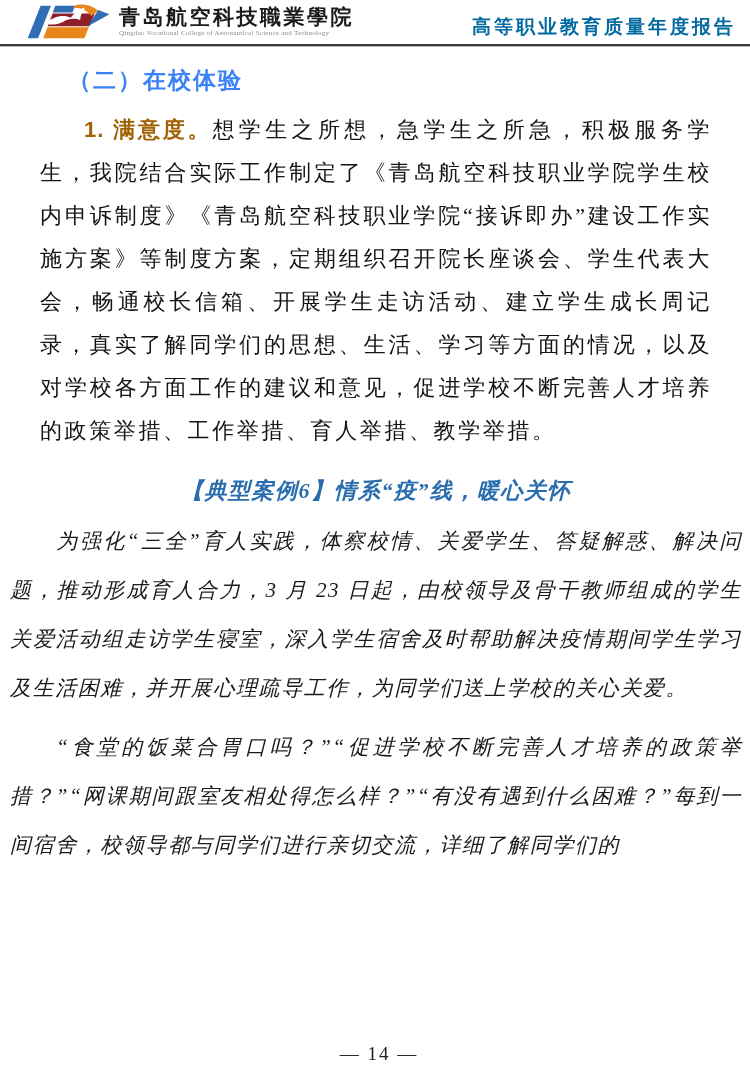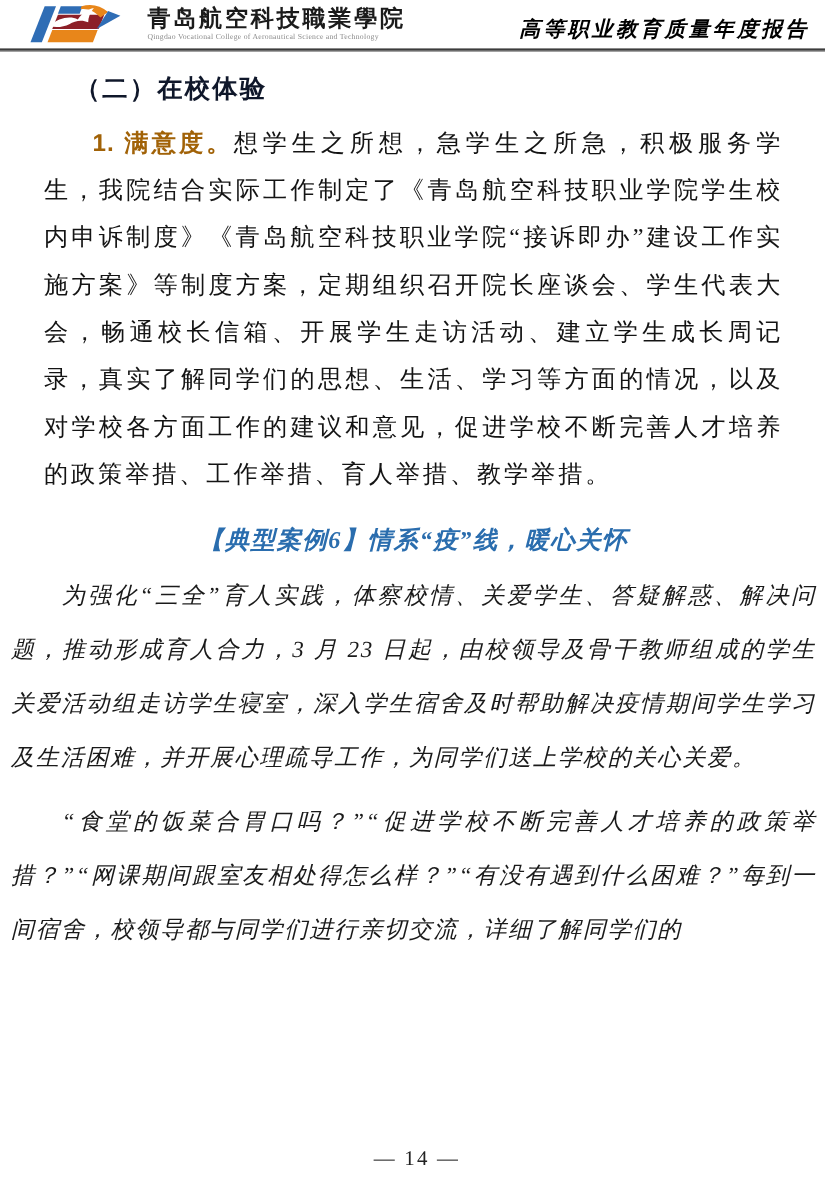--- a/index.html
+++ b/index.html
@@ -15,7 +15,7 @@
     height:44px;display:flex;align-items:flex-end;justify-content:space-between;
     padding:3px 14px 3px 26px;box-sizing:border-box;
   }
-  .brand{display:flex;align-items:center;gap:22px;}
+  .brand{display:flex;align-items:center;gap:7px;}
   .logo-svg{width:86px;height:38px;display:block;}
   .brand-text{display:flex;flex-direction:column;line-height:1.05;}
   .cn-name{

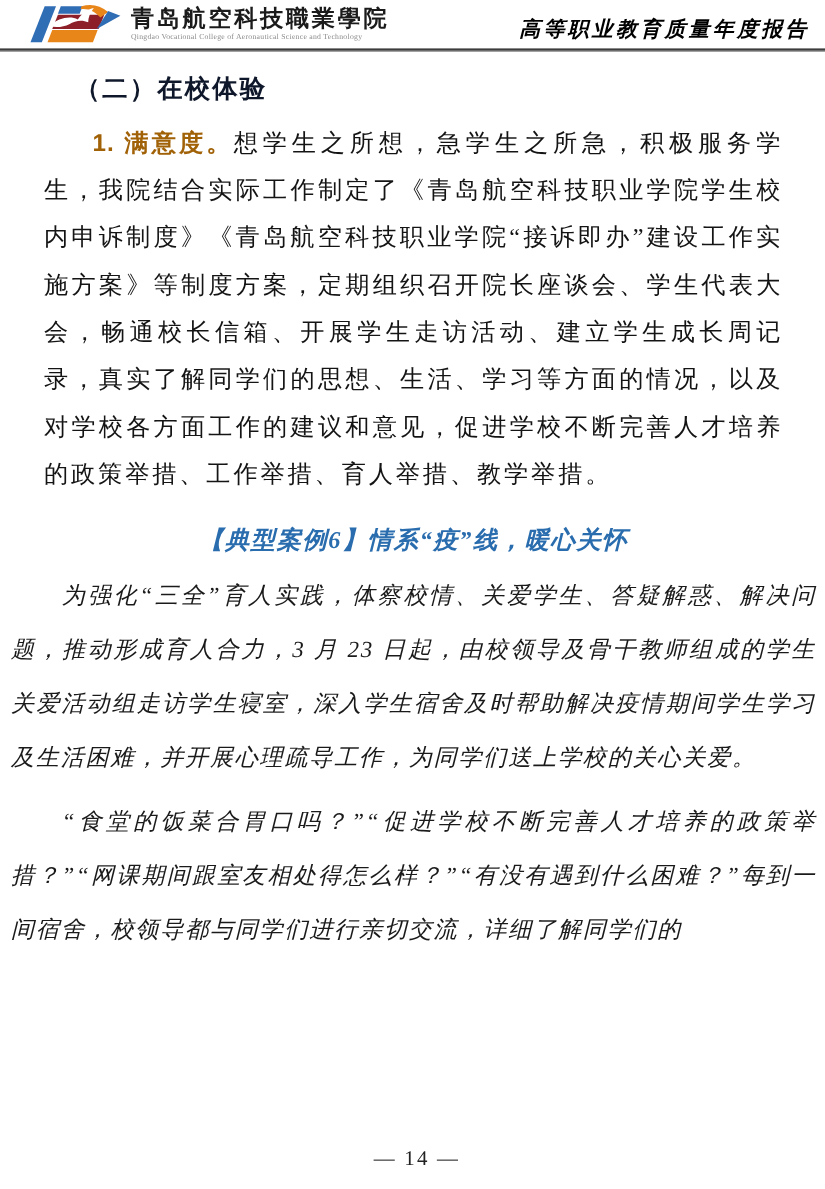--- a/index.html
+++ b/index.html
@@ -24,8 +24,8 @@
   }
   .en-name{font-size:7px;color:#8a8a8a;letter-spacing:0.25px;margin-top:2px;}
   .report-title{
-    font-weight:bold;font-size:19px;letter-spacing:3px;color:#000000;
-    padding-bottom:1px;white-space:nowrap;font-style:italic;
+    font-weight:bold;font-size:19px;letter-spacing:3px;color:#0369a1;
+    padding-bottom:1px;white-space:nowrap;
   }
   .rule{height:2px;background:#3d3d3d;border-bottom:1px solid #b5b5b5;}
 

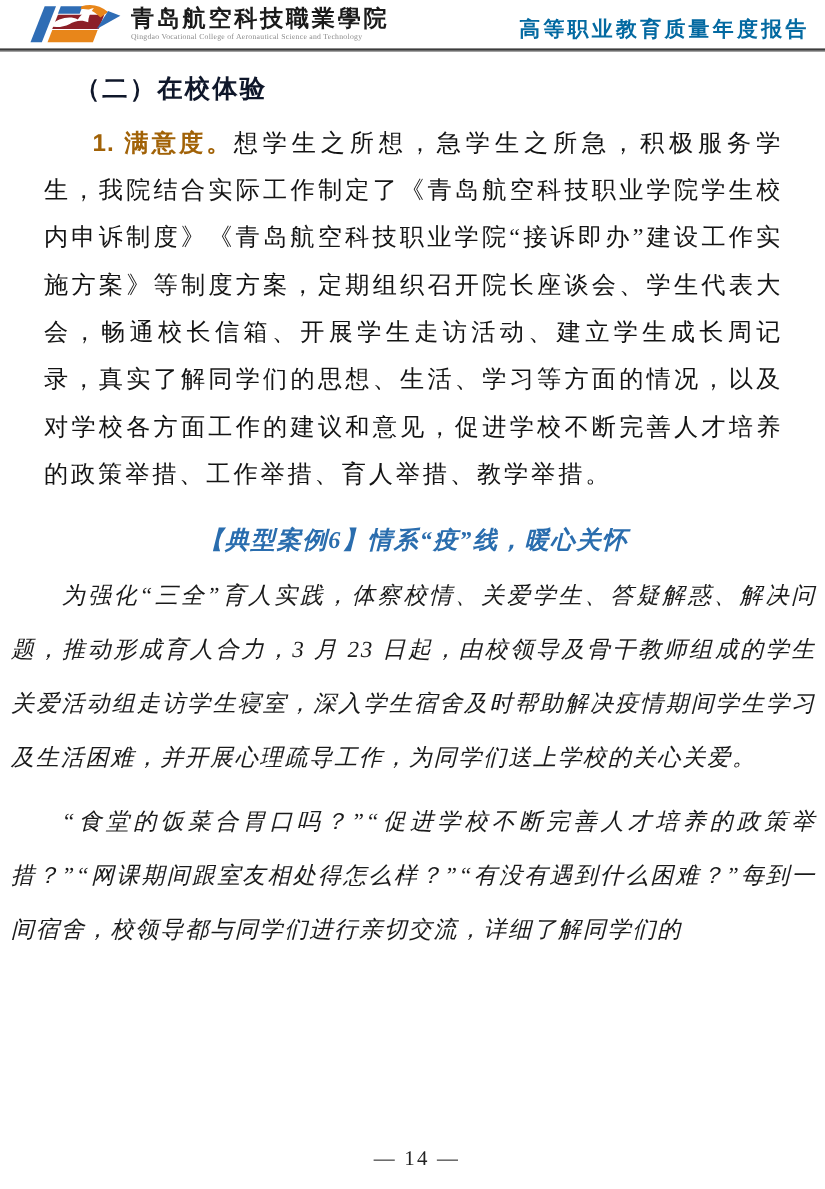--- a/index.html
+++ b/index.html
@@ -32,7 +32,7 @@
   
   .content{padding:12px 38px 0 40px;}
   .section-heading{
-    color:#0f172a;font-family:Liberation Sans, sans-serif;
+    color:#3b82f6;font-family:Liberation Sans, sans-serif;
     font-weight:bold;font-size:23px;letter-spacing:2px;
     margin:6px 0 12px 28px;
   }

